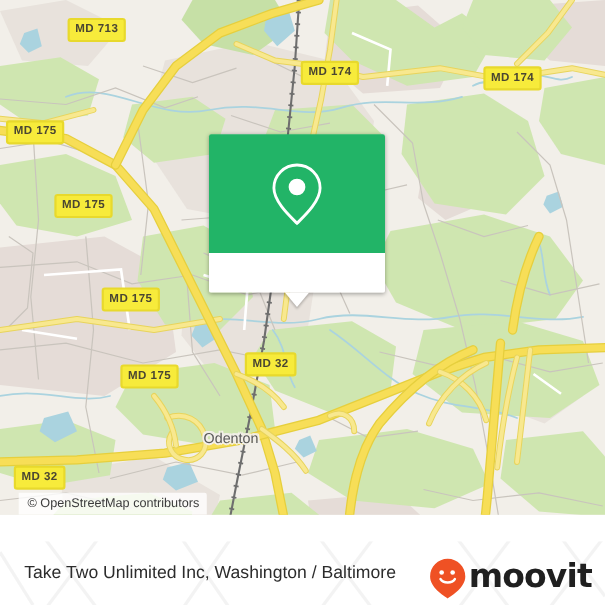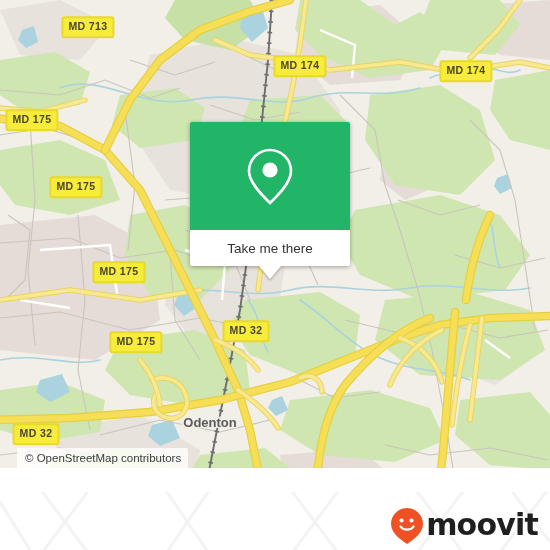--- a/index.html
+++ b/index.html
@@ -377,7 +377,6 @@
         </svg>
       </div>
       <div id="popup-action">
-        <span>Take me there</span>
         <div id="popup-tail"></div>
       </div>
     </div>

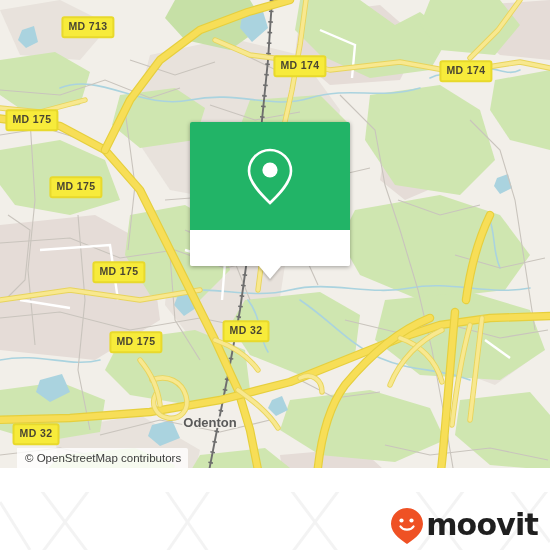--- a/index.html
+++ b/index.html
@@ -367,7 +367,7 @@
     <div class="shield" style="left:246px; top:331px;">MD 32</div>
     <div class="shield" style="left:36px;  top:434px;">MD 32</div>
 
-    <div class="place-label" style="left:210px; top:422px;font-weight:bold;">Odenton</div>
+    <div class="place-label" style="left:210px; top:398px;">Odenton</div>
 
     <div id="popup">
       <div id="popup-image" style="background:#22b467;">

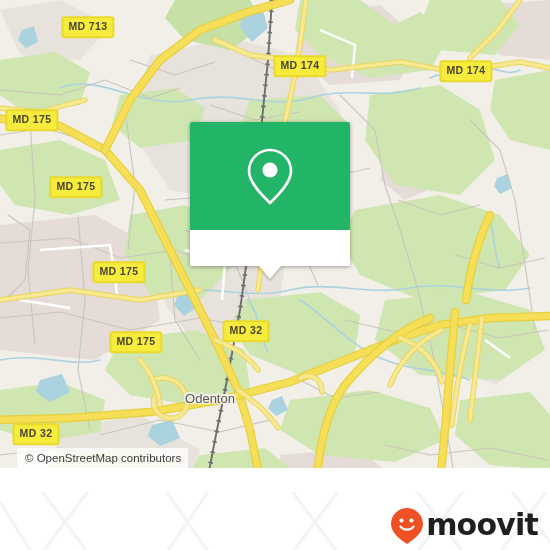--- a/index.html
+++ b/index.html
@@ -402,6 +402,7 @@
       </g>
     </svg>
 
+    <div id="footer-title">Take Two Unlimited Inc, Washington / Baltimore</div>
 
     <div id="brand">
       <svg width="34" height="38" viewBox="0 0 34 38">

